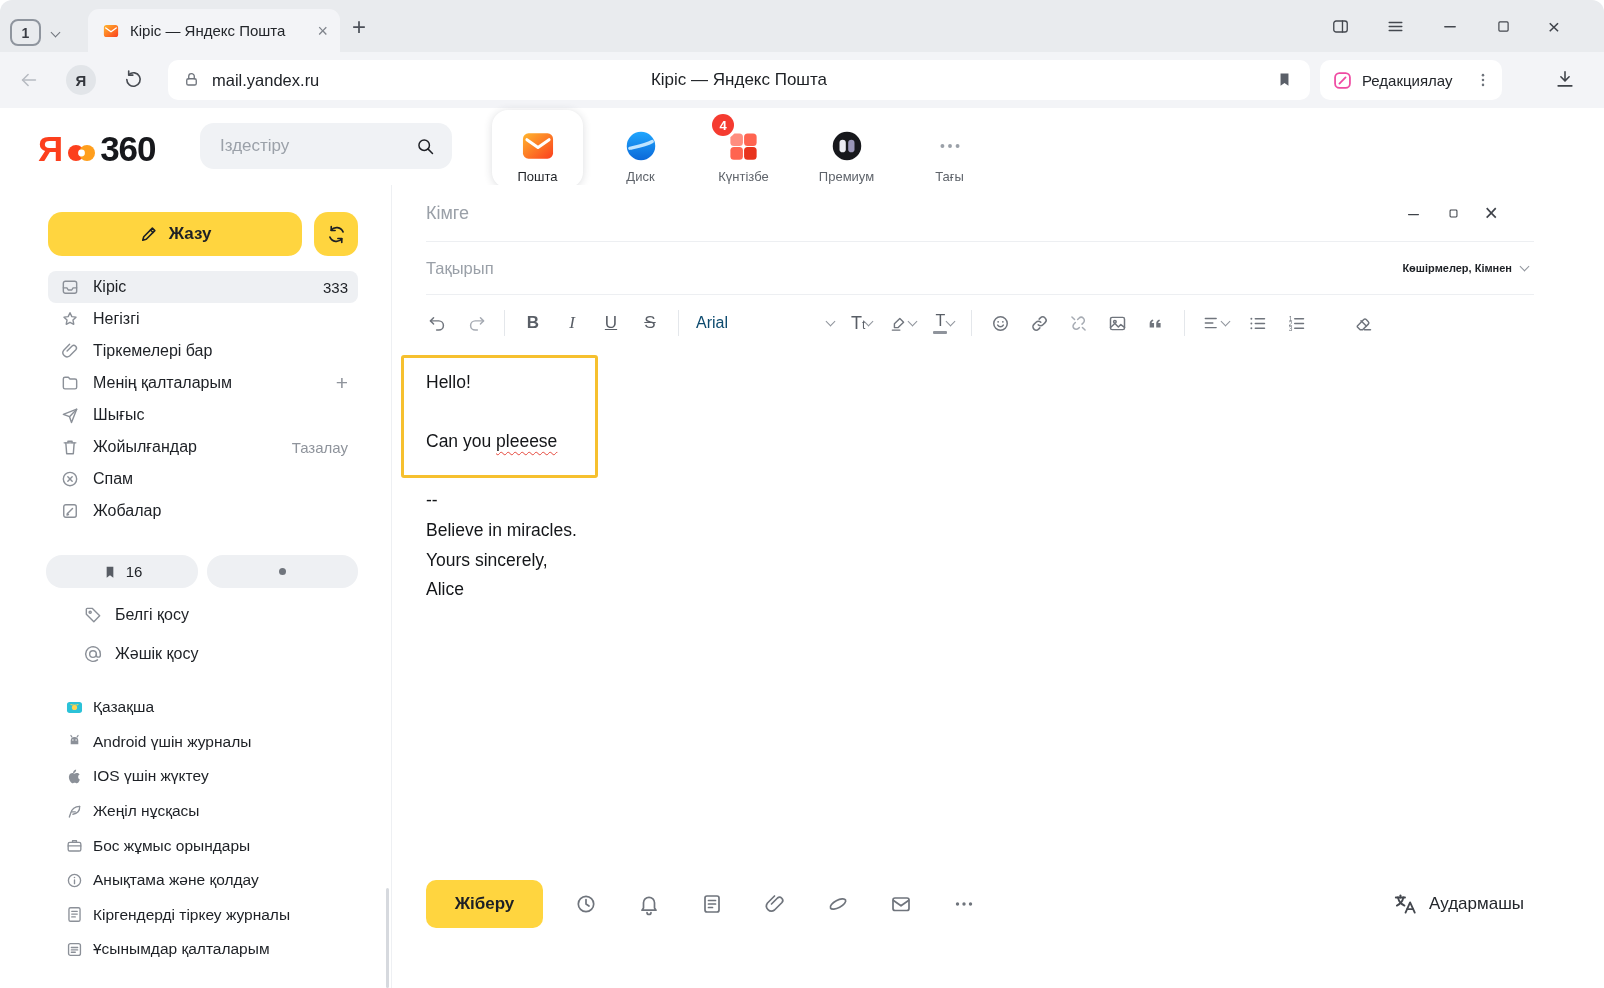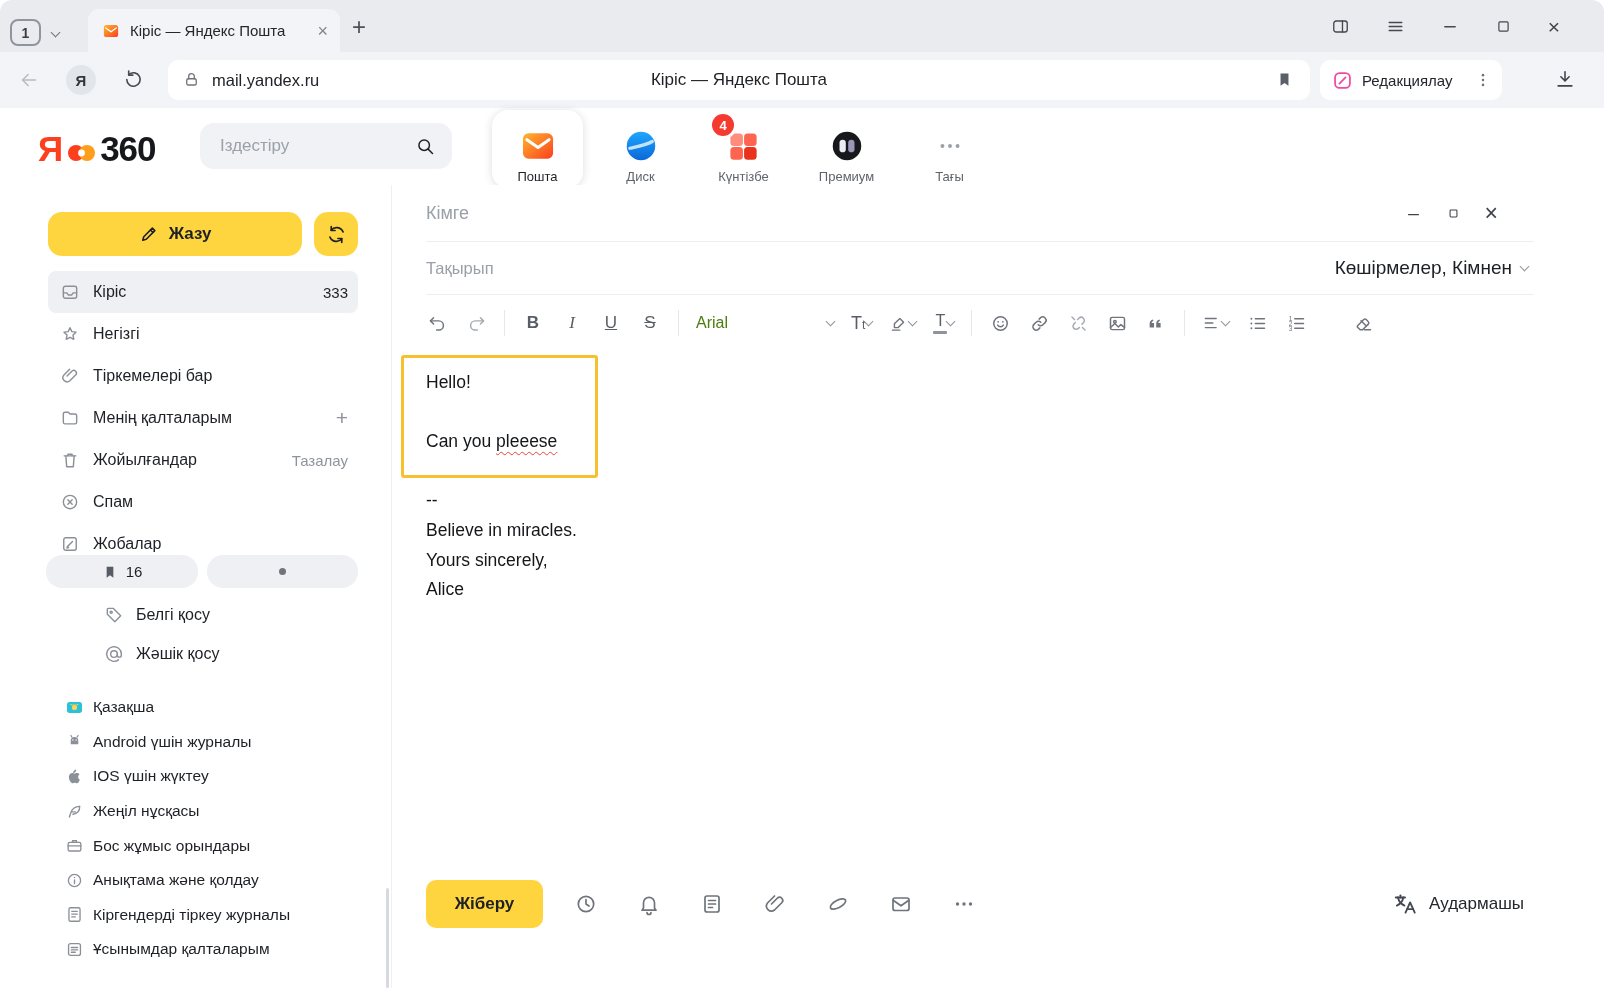--- a/index.html
+++ b/index.html
@@ -109,7 +109,7 @@
   .cw-x{font-size:23px;line-height:1;}
   .subj-row{height:53px;border-bottom:1px solid #edeff2;display:flex;align-items:center;}
   .subj-field{font-size:16.5px;}
-  .ccbcc{display:flex;align-items:center;gap:9px;font-size:19px;font-weight:400;color:#1d2025;cursor:pointer;padding-right:6px;}
+  .ccbcc{display:flex;align-items:center;gap:9px;font-size:11px;font-weight:700;color:#1d2025;cursor:pointer;padding-right:6px;}
   .ccbcc .chev{color:#8f949c;}
 
   .fmt-row{height:56px;display:flex;align-items:center;color:#70757d;}

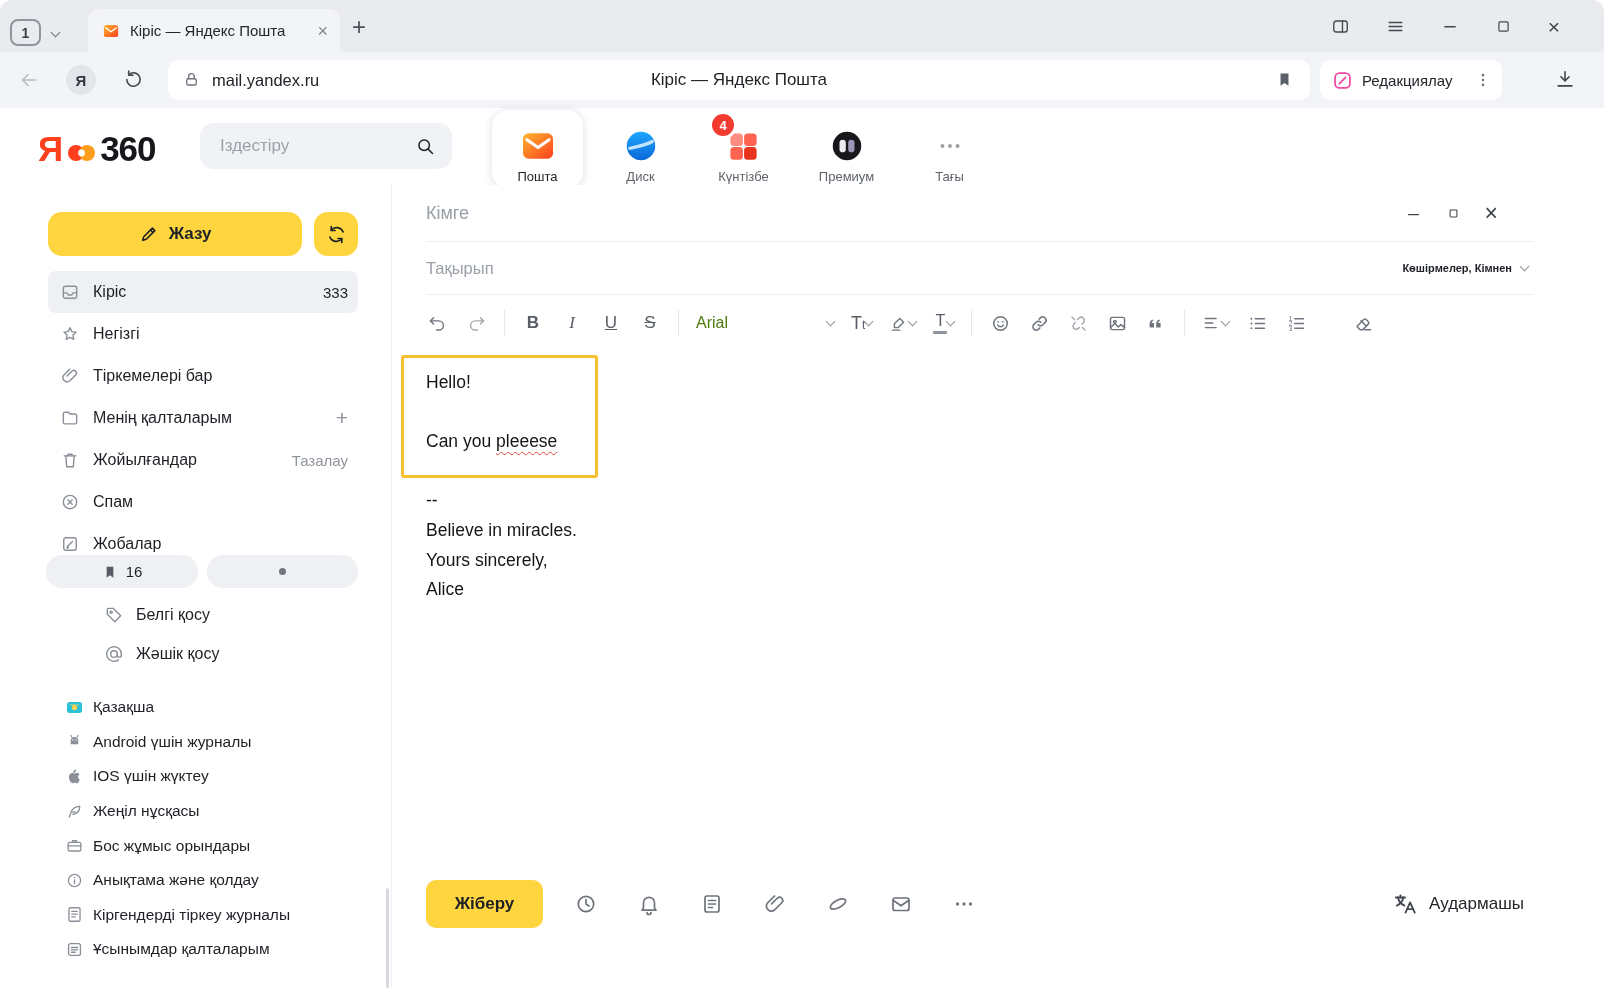--- a/index.html
+++ b/index.html
@@ -76,7 +76,7 @@
   .btn-refresh{width:44px;height:44px;background:#ffd53f;border-radius:14px;display:flex;align-items:center;
     justify-content:center;color:#1d2025;cursor:pointer;}
   .folders{position:absolute;left:48px;top:86px;width:310px;}
-  .frow{height:42px;display:flex;align-items:center;padding:0 10px 0 12px;border-radius:8px;gap:13px;font-size:16px;
+  .frow{height:32px;display:flex;align-items:center;padding:0 10px 0 12px;border-radius:8px;gap:13px;font-size:16px;
     color:#1d2025;cursor:pointer;}
   .frow.selected{background:#eef0f3;}
   .ficon{width:20px;height:20px;color:#8b9098;display:flex;align-items:center;justify-content:center;flex:none;}

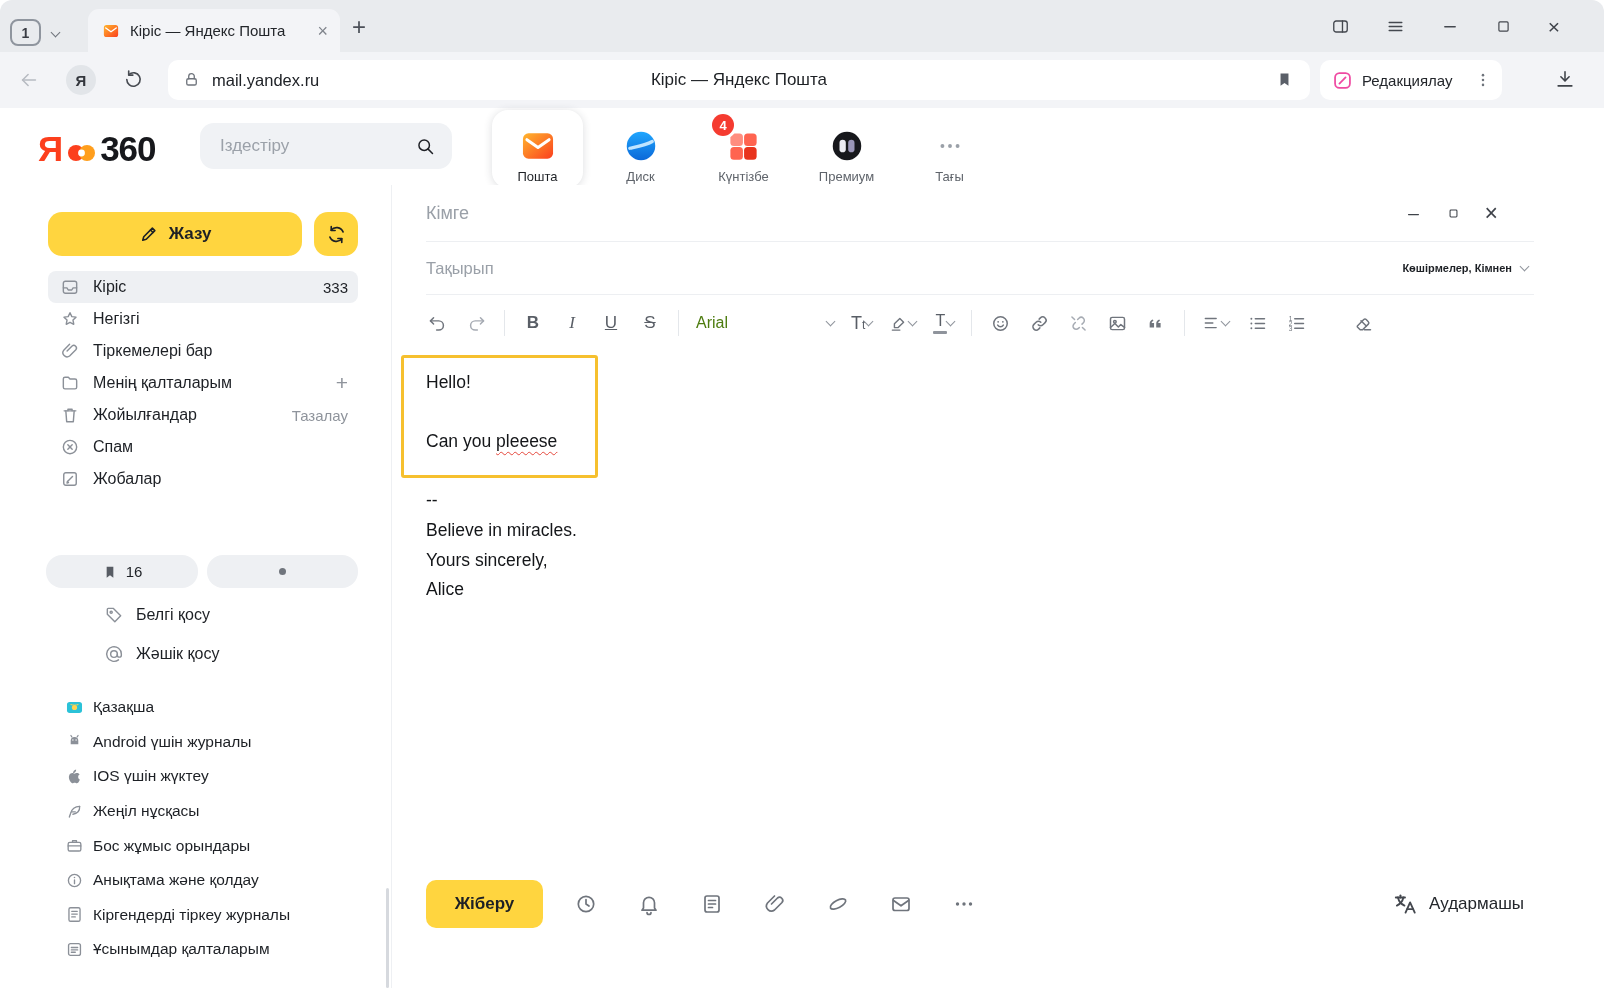--- a/index.html
+++ b/index.html
@@ -121,7 +121,7 @@
   .tu{text-decoration:underline;}
   .ts{text-decoration:line-through;}
   .vsep{width:1px;height:26px;background:#e4e7eb;margin-right:17px;}
-  .fontdd{width:138px;display:flex;align-items:center;justify-content:space-between;font-size:16px;color:#4d7c0f;cursor:pointer;}
+  .fontdd{width:138px;display:flex;align-items:center;justify-content:space-between;font-size:16px;color:#0c4a6e;cursor:pointer;}
   .fontdd .chev,.dd .chev{color:#8f949c;}
   .dd{display:flex;align-items:center;gap:0;cursor:pointer;justify-content:flex-end;}
   .sizedd-label{font-size:12px;color:#595e66;letter-spacing:0;}

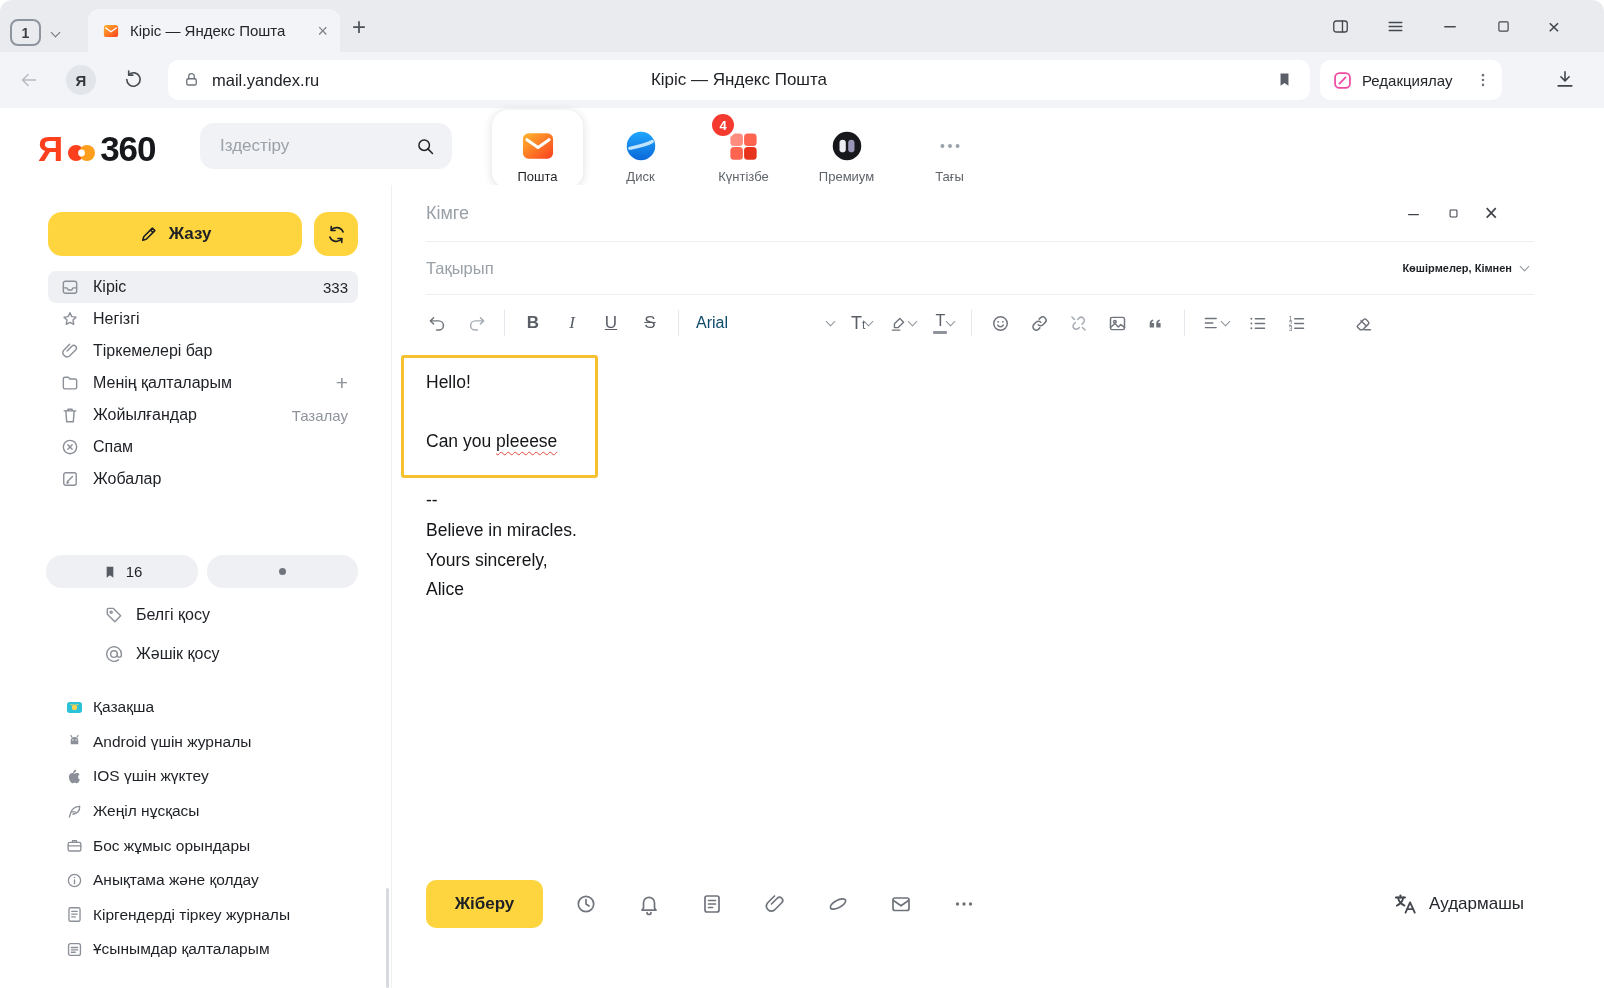--- a/index.html
+++ b/index.html
@@ -414,6 +414,15 @@
         <div class="frow">
           <span class="ficon">
             <svg class="i" width="20" height="20" viewBox="0 0 24 24">
+                <path d="M4 11.2L20 5l-6.2 16-2.4-7L4 11.2z"></path>
+                <path d="M11.4 14L20 5"></path>
+              </svg>
+          </span>
+          <span class="flabel">Шығыс</span>
+        </div>
+        <div class="frow">
+          <span class="ficon">
+            <svg class="i" width="20" height="20" viewBox="0 0 24 24">
                 <path d="M5 7h14"></path>
                 <path d="M9.5 7V5h5v2"></path>
                 <path d="M7 7l1 13h8l1-13"></path>

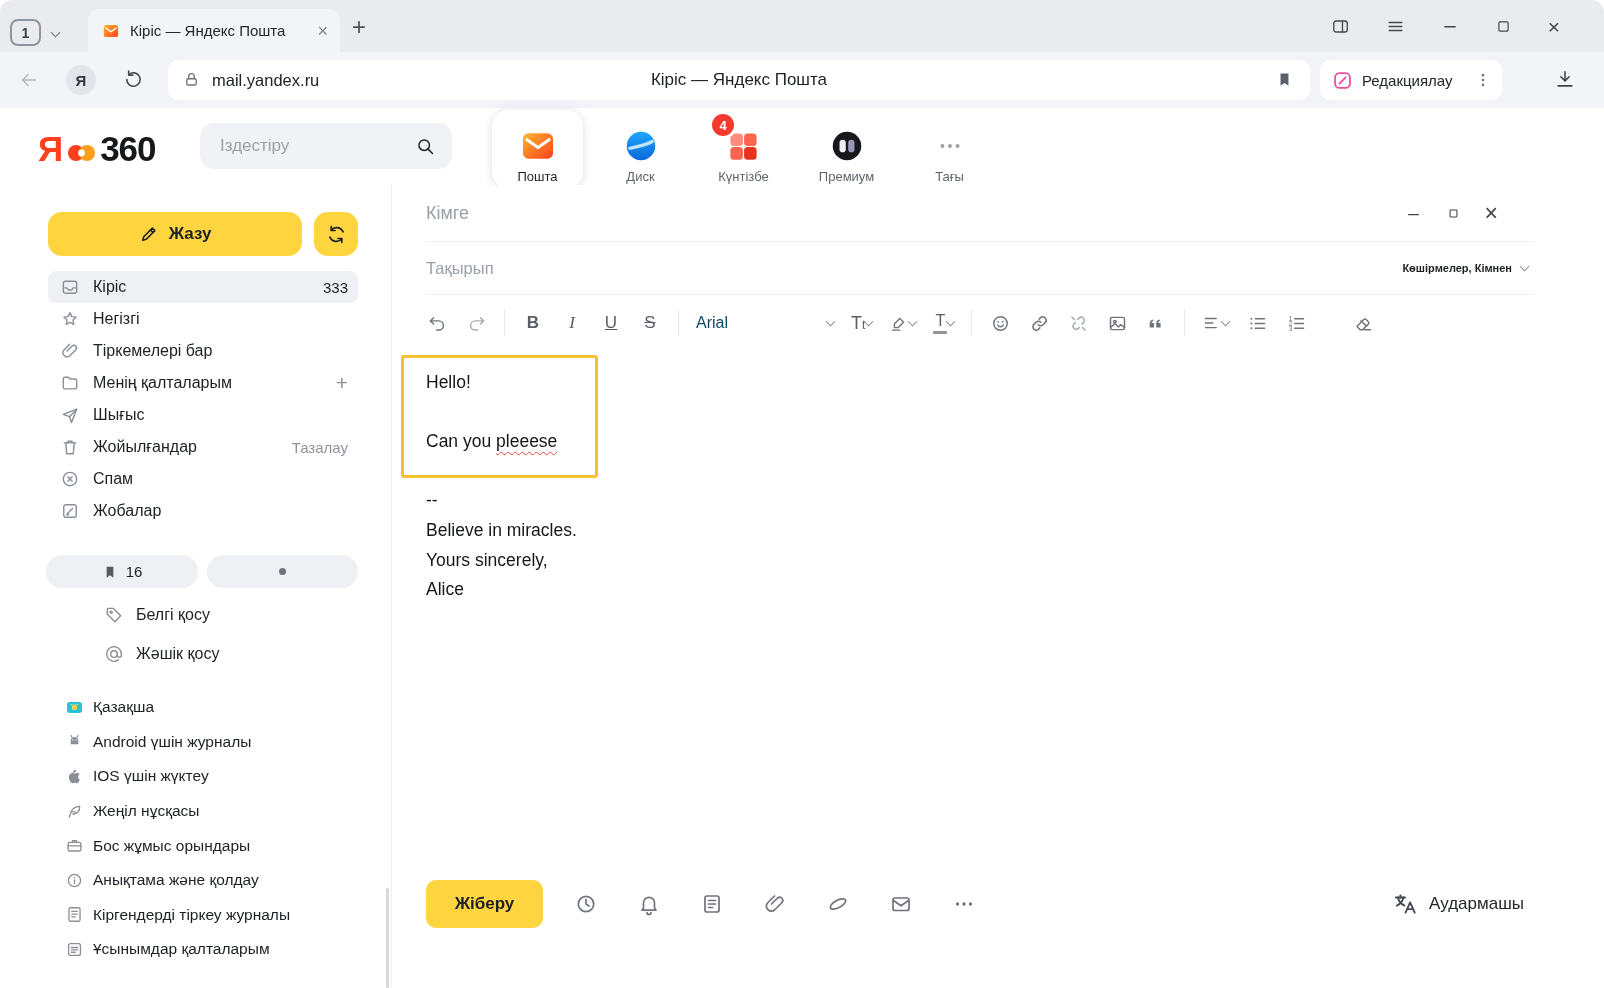--- a/index.html
+++ b/index.html
@@ -89,7 +89,7 @@
   .pill.p1{width:152px;gap:8px;font-size:15px;color:#1d2025;}
   .pill.p2{width:151px;}
   .pill-dot{width:7px;height:7px;border-radius:50%;background:#70757d;}
-  .extra{position:absolute;left:104px;top:410px;}
+  .extra{position:absolute;left:83px;top:410px;}
   .xrow{height:39px;display:flex;align-items:center;gap:12px;font-size:16px;color:#1d2025;cursor:pointer;}
   .slinks{position:absolute;left:65px;top:505px;}
   .slink{height:34.6px;display:flex;align-items:center;gap:9px;font-size:15.5px;color:#1d2025;cursor:pointer;white-space:nowrap;}

